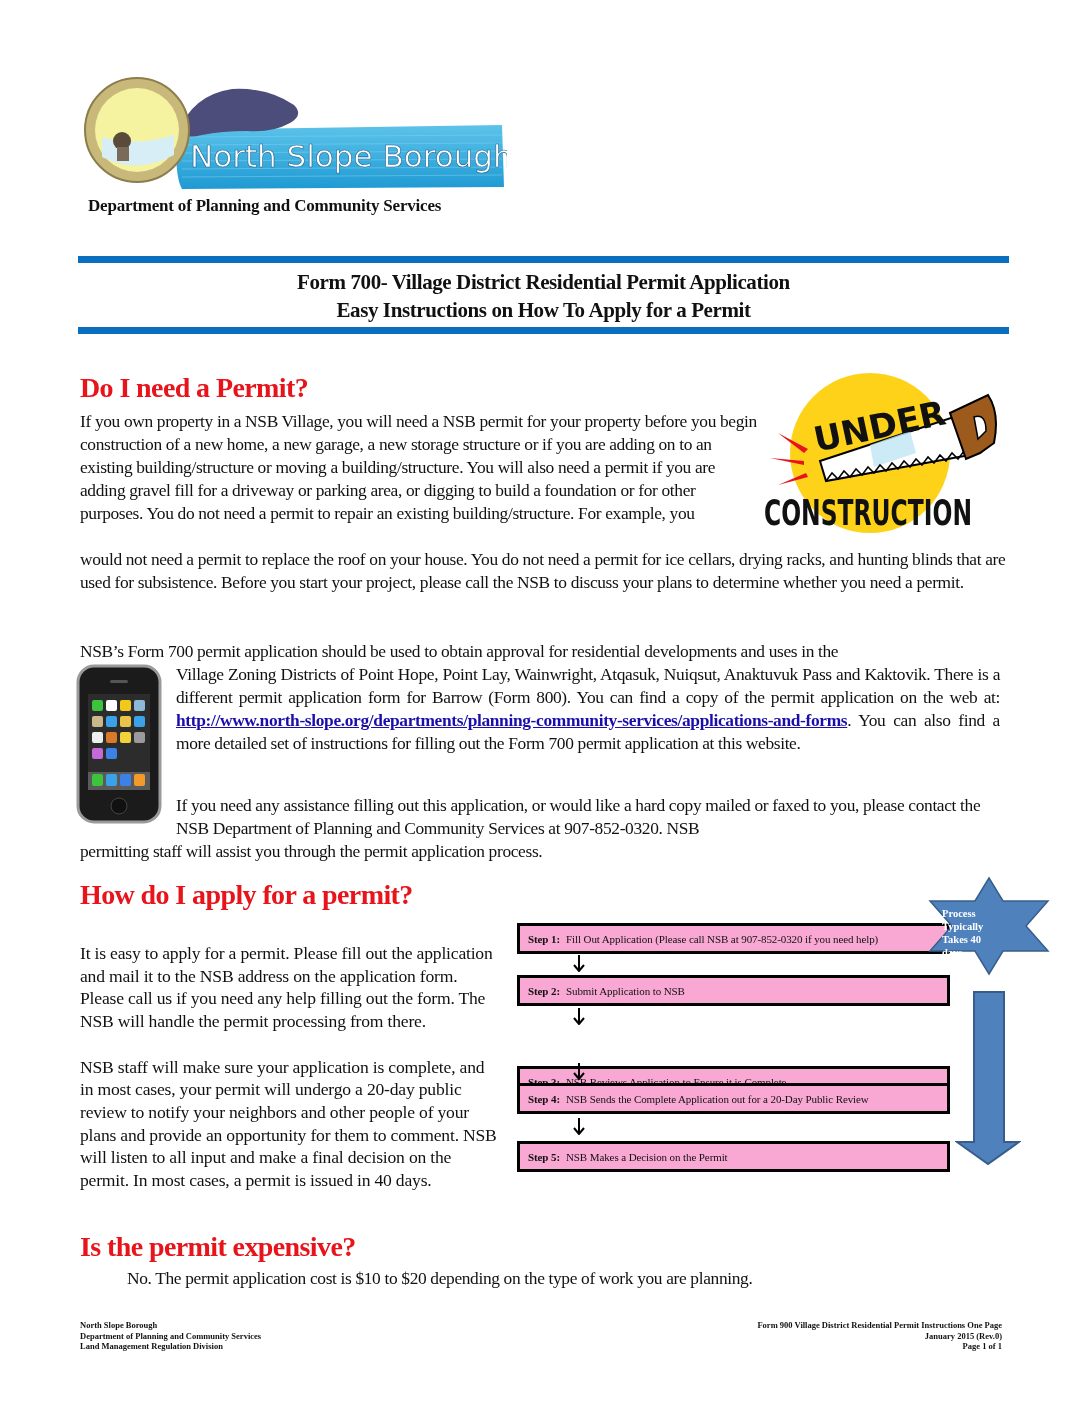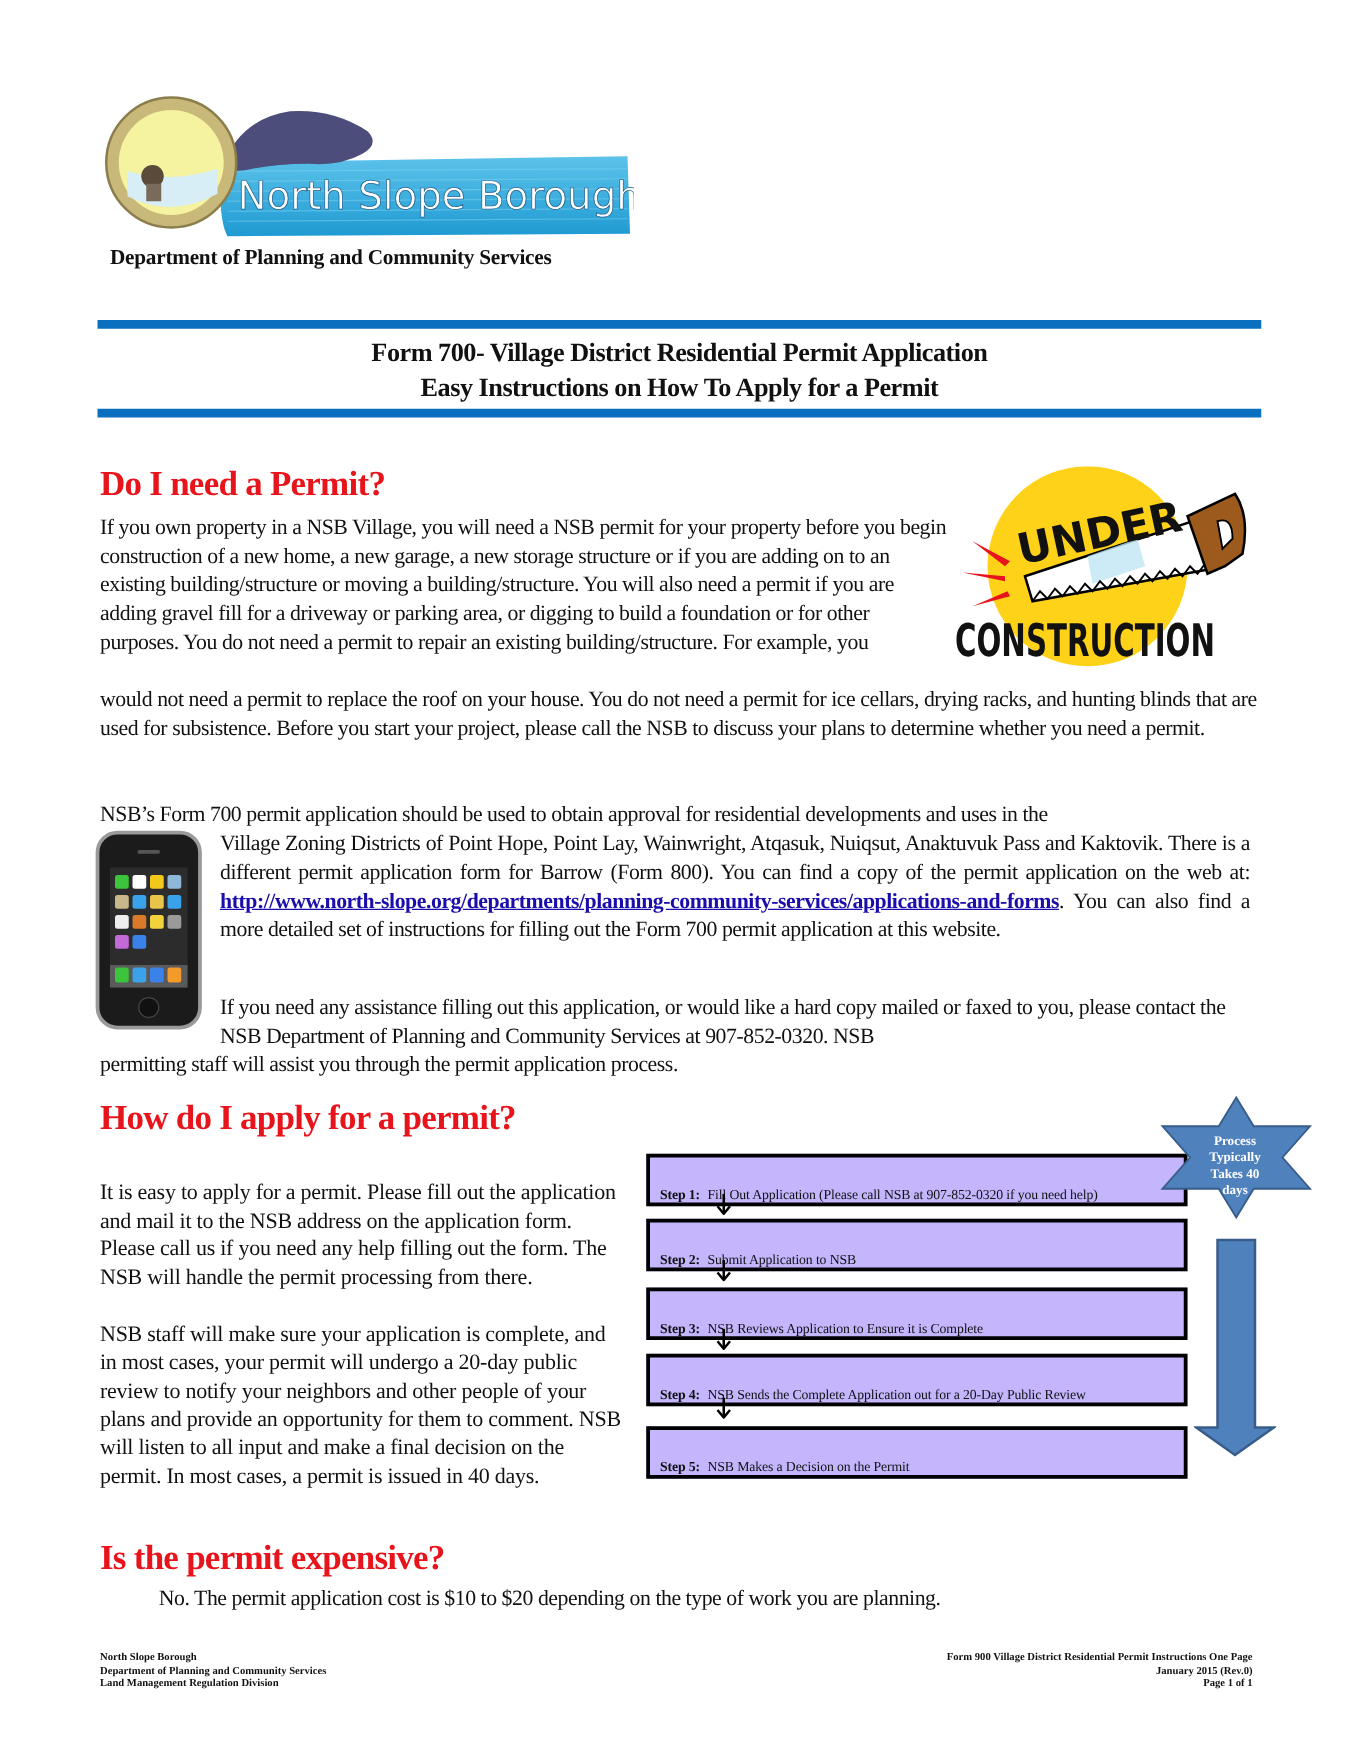--- a/index.html
+++ b/index.html
@@ -52,7 +52,7 @@
 
   
   #star { left: 928px; top: 876px; width: 122px; height: 100px; }
-  #star-text { left: 942px; top: 907px; width: 92px; text-align: center; color: #fff; font-weight: bold;
+  #star-text { left: 942px; top: 907px; width: 92px; text-align: left; color: #fff; font-weight: bold;
                font-size: 10.5px; line-height: 13px; }
   #down-arrow { left: 955px; top: 990px; width: 66px; height: 176px; }
 

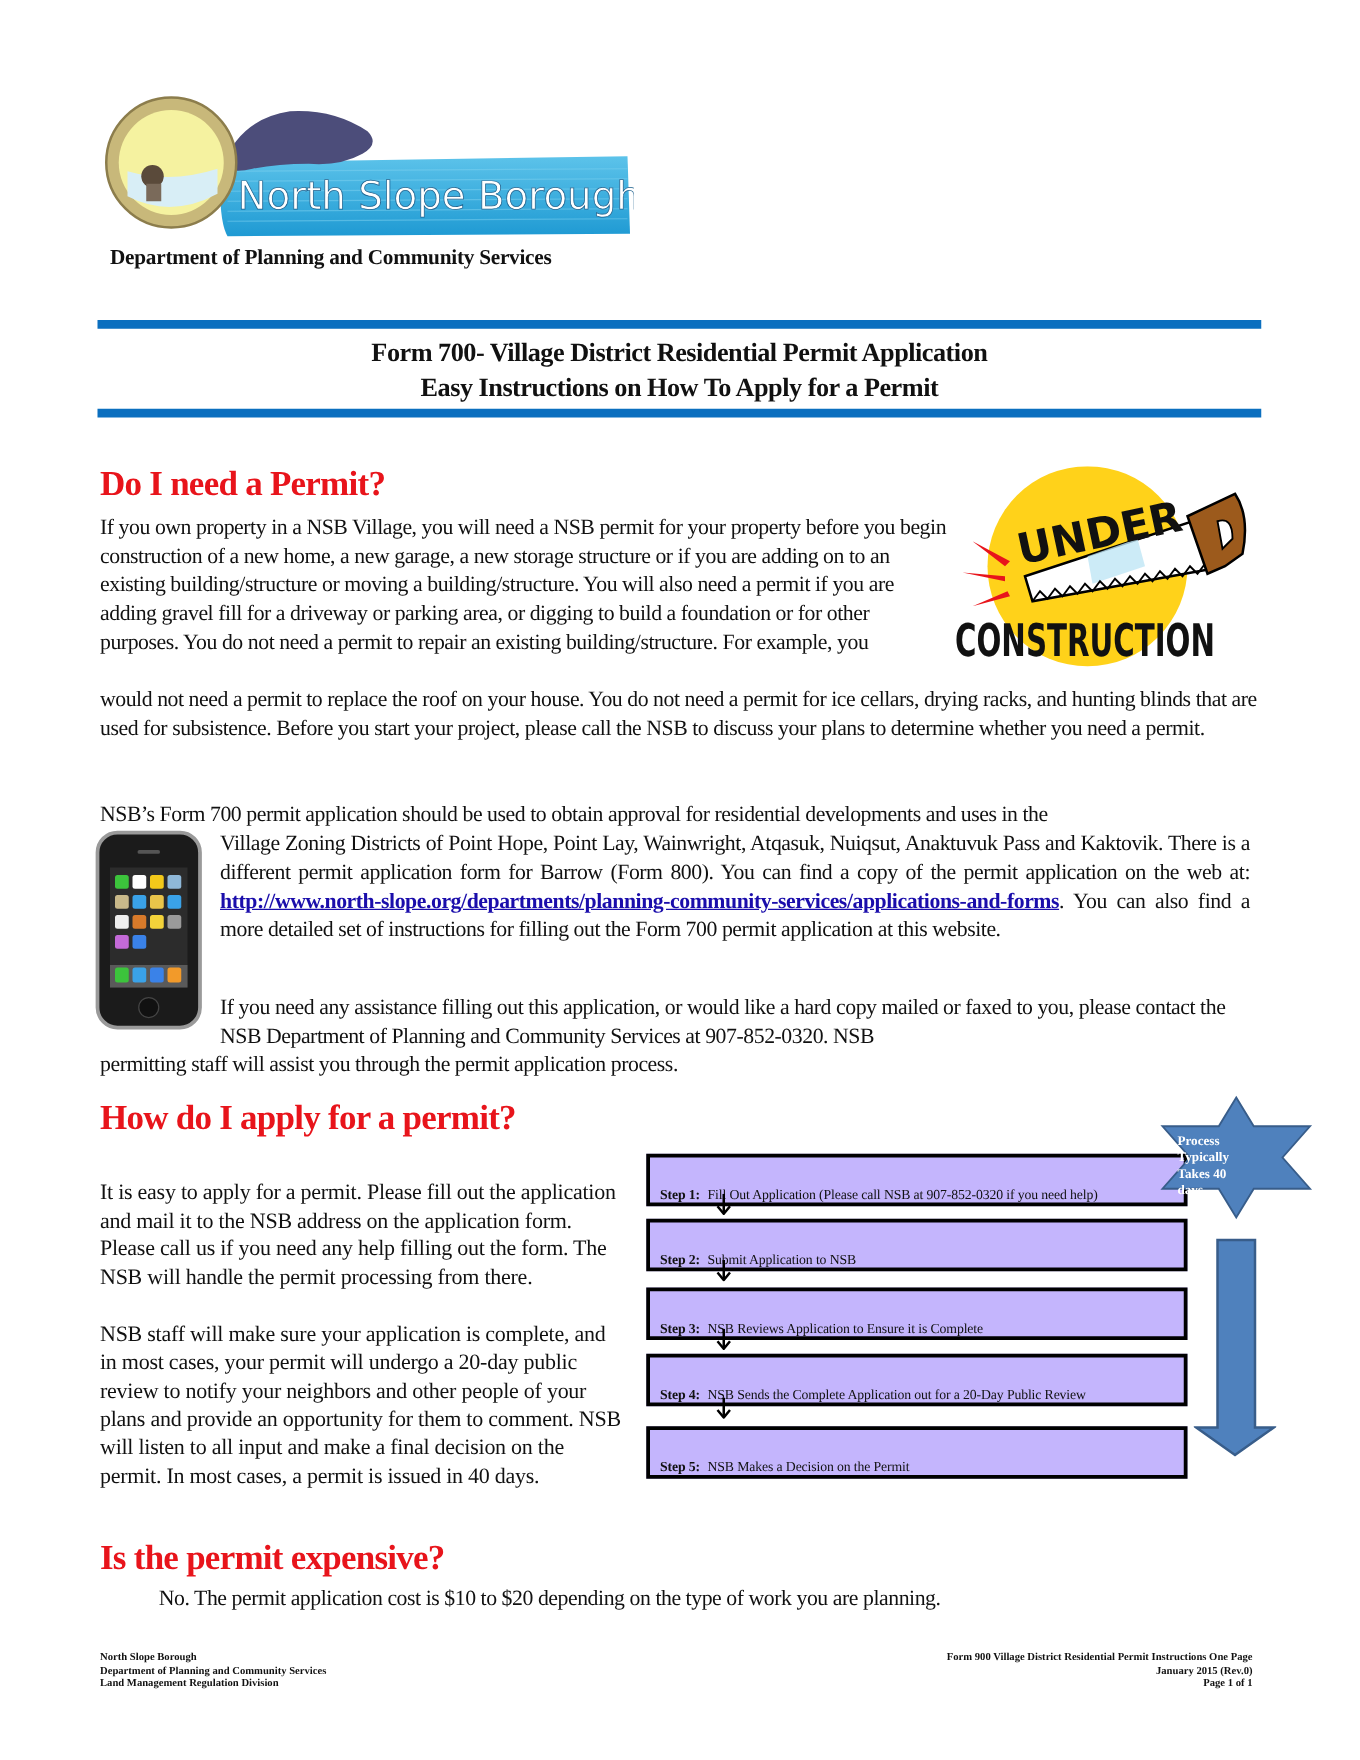--- a/index.html
+++ b/index.html
@@ -45,8 +45,8 @@
   #phone { left: 74px; top: 664px; width: 90px; height: 160px; }
 
   
-  .step { position: absolute; left: 517px; width: 433px; height: 42px; border: 3px solid #000; box-sizing: border-box;
-          background: #c4b5fd; font-size: 11px; display: flex; align-items: flex-end; padding-left: 8px; letter-spacing: -0.1px; }
+  .step { position: absolute; left: 517px; width: 433px; height: 31px; border: 3px solid #000; box-sizing: border-box;
+          background: #f9a8d4; font-size: 11px; display: flex; align-items: center; padding-left: 8px; letter-spacing: -0.1px; }
   .step b { margin-right: 6px; }
   .step-arrow { position: absolute; left: 572px; width: 14px; height: 17px; }
 

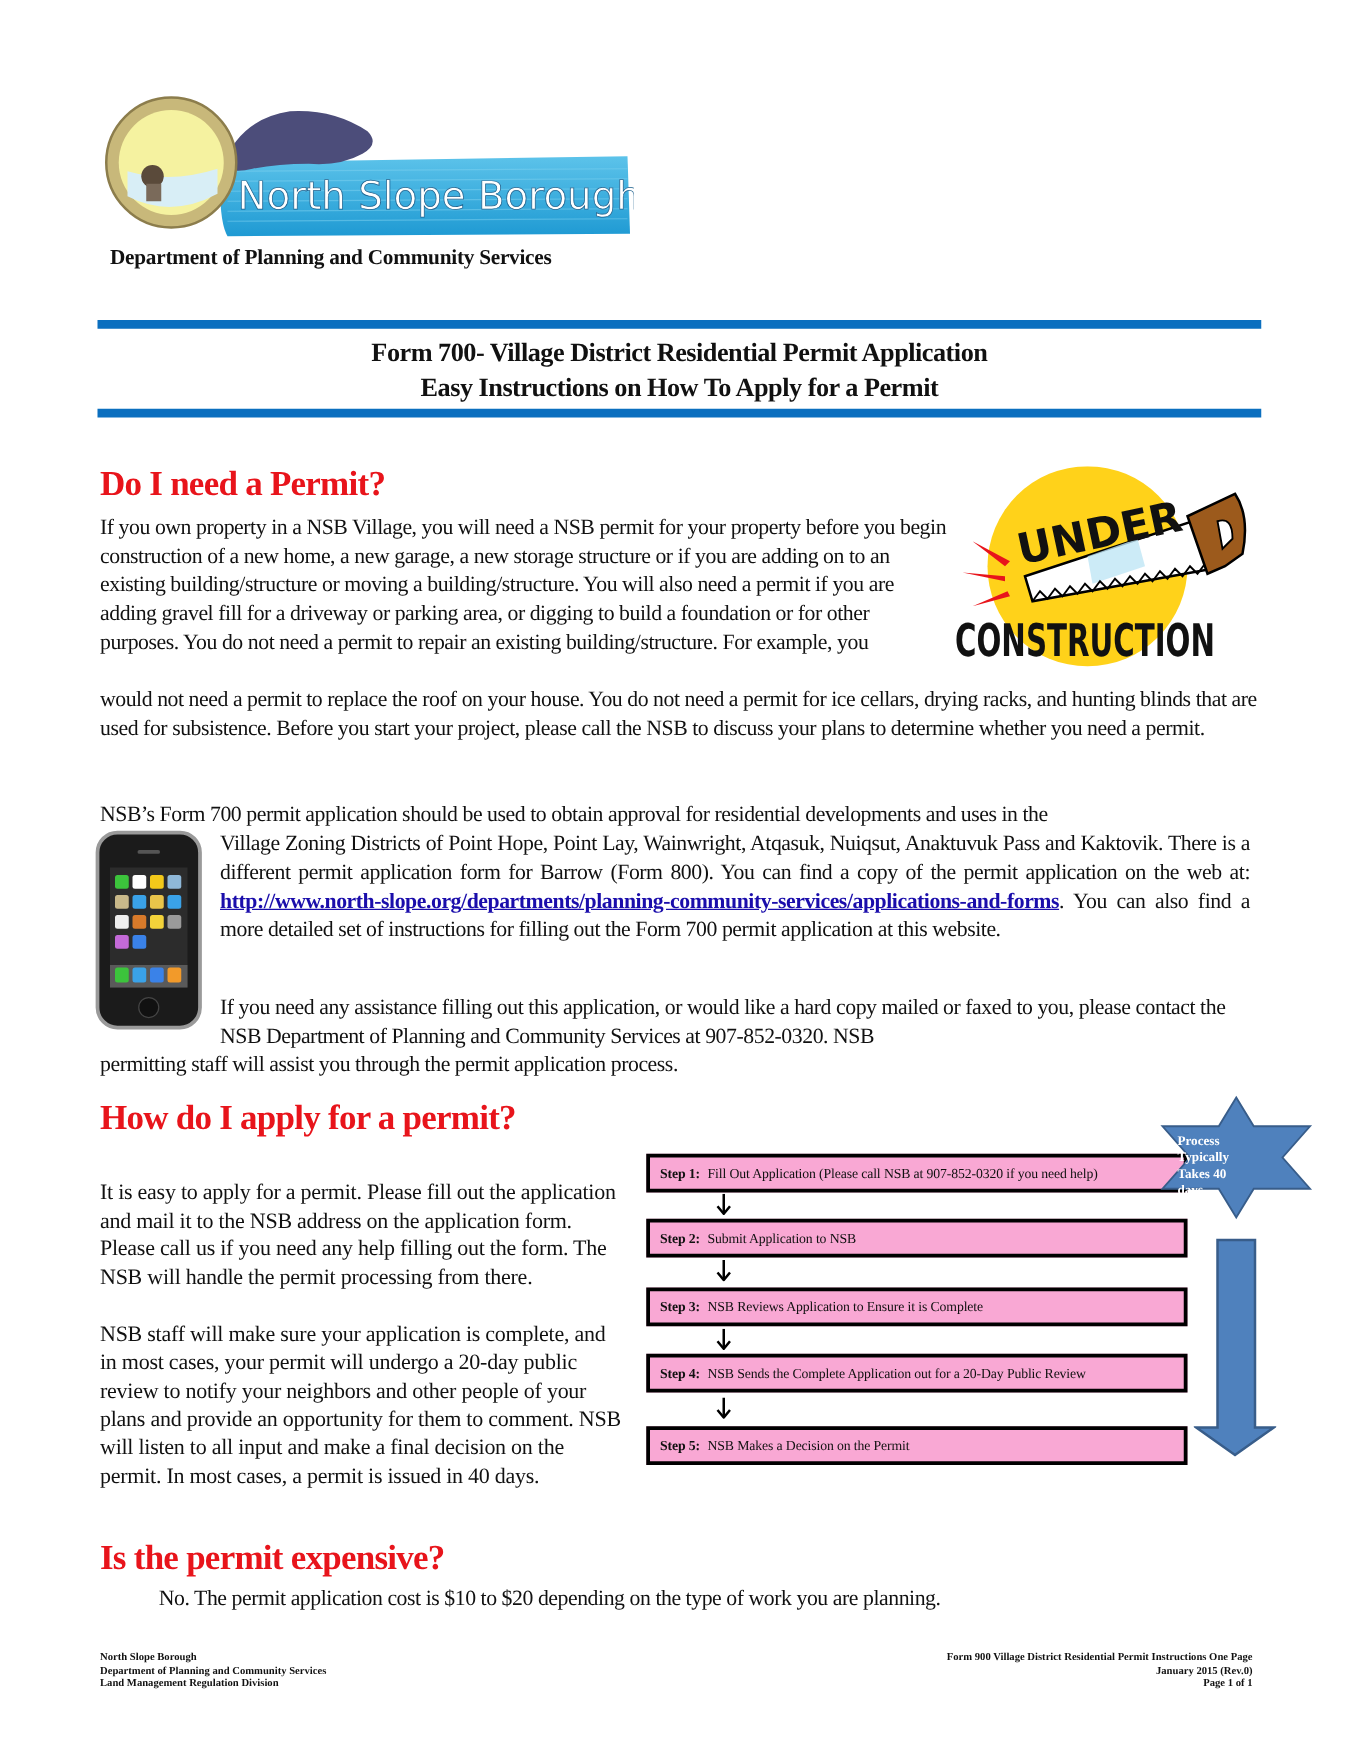--- a/index.html
+++ b/index.html
@@ -179,7 +179,7 @@
     <line x1="7" y1="0" x2="7" y2="15" stroke="#000" stroke-width="2"></line>
     <polyline points="2,10 7,16 12,10" fill="none" stroke="#000" stroke-width="2"></polyline>
   </svg>
-<div class="step" style="top:1030px;">
+<div class="step" style="top:1066px;">
     <b>Step 3:</b>
     <span>NSB Reviews Application to Ensure it is Complete</span>
   </div>

